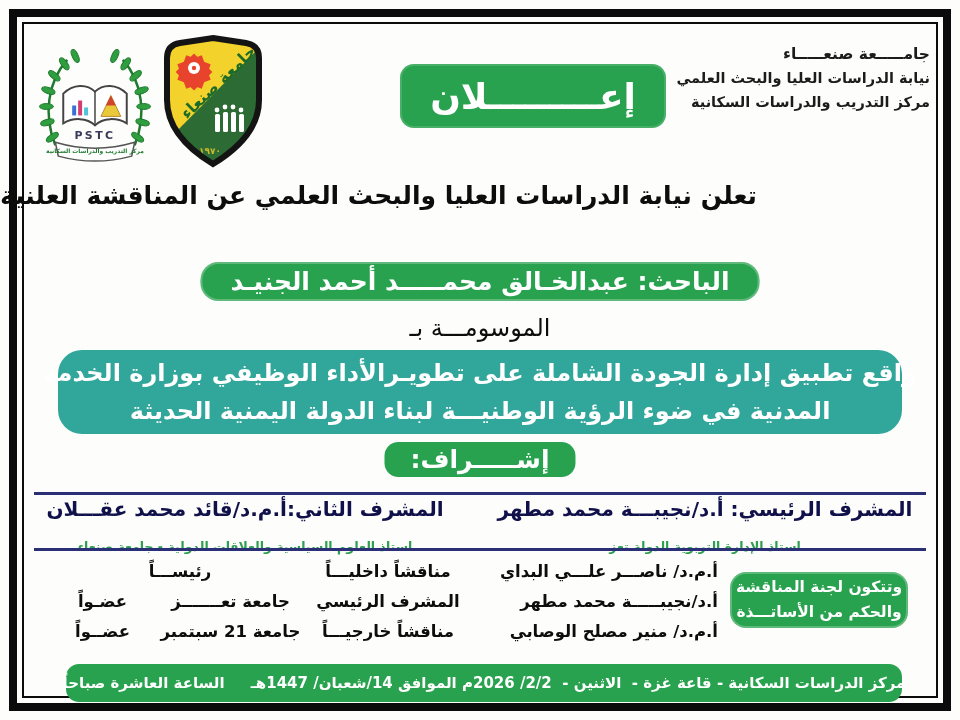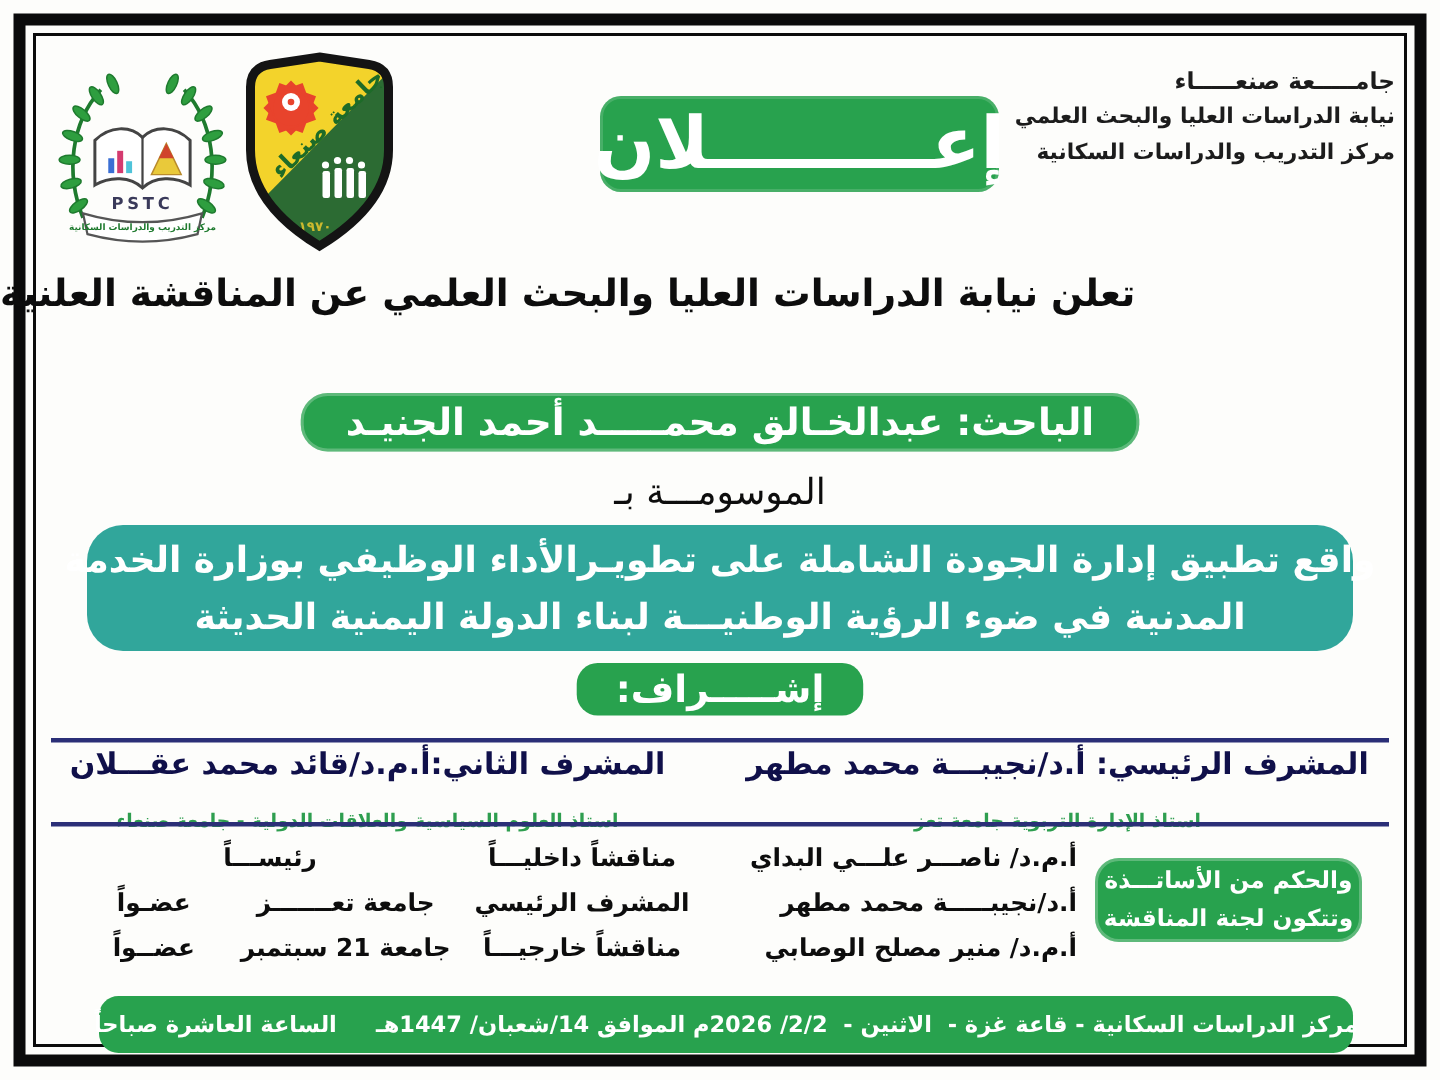--- a/index.html
+++ b/index.html
@@ -21,7 +21,7 @@
   .announce{
     left:400px;top:64px;width:266px;height:64px;
     background:var(--green);border-radius:14px;
-    color:#fff;font-weight:bold;font-size:48px;
+    color:#fff;font-weight:bold;font-size:36px;
     display:flex;align-items:center;justify-content:center;
     box-shadow:0 0 0 2px rgba(255,255,255,.15) inset;
   }

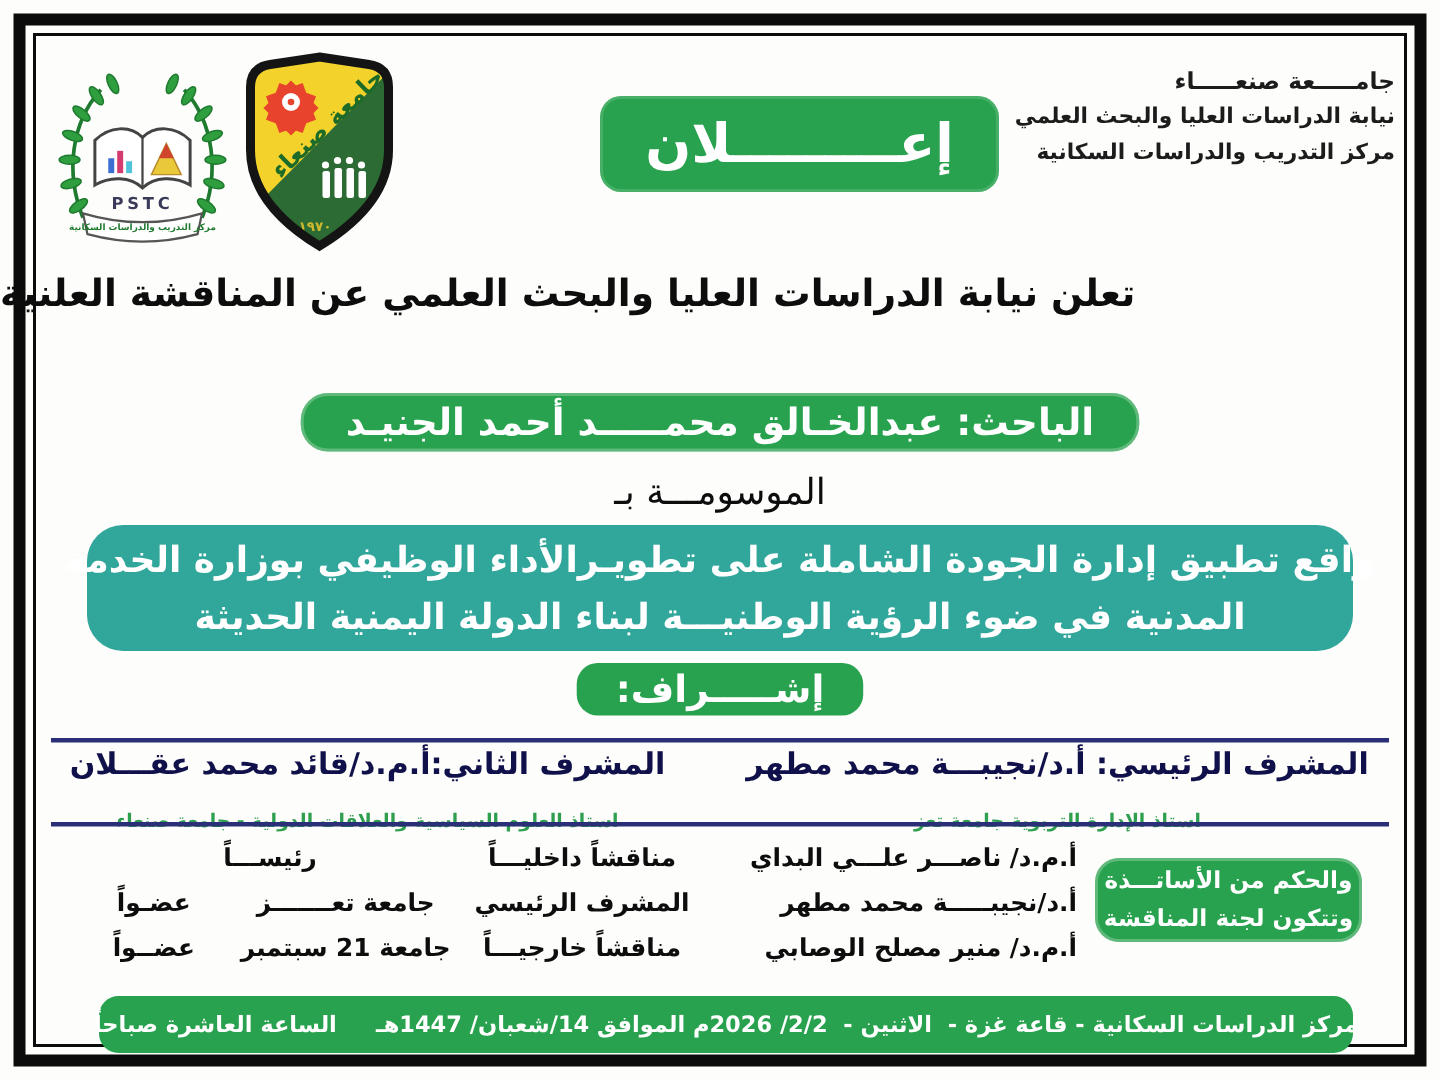--- a/index.html
+++ b/index.html
@@ -223,7 +223,7 @@
 
 <div class="abs supervisor supervisor-primary">
   <div class="sup-name">المشرف الرئيسي: أ.د/نجيبـــة محمد مطهر</div>
-  <div class="sup-role">استاذ الإدارة التربوية جامعة تعز</div>
+  <div class="sup-role">استاذ الإدارة التربوية الدولة تعز</div>
 </div>
 <div class="abs supervisor supervisor-second">
   <div class="sup-name">المشرف الثاني:أ.م.د/قائد محمد عقـــلان</div>

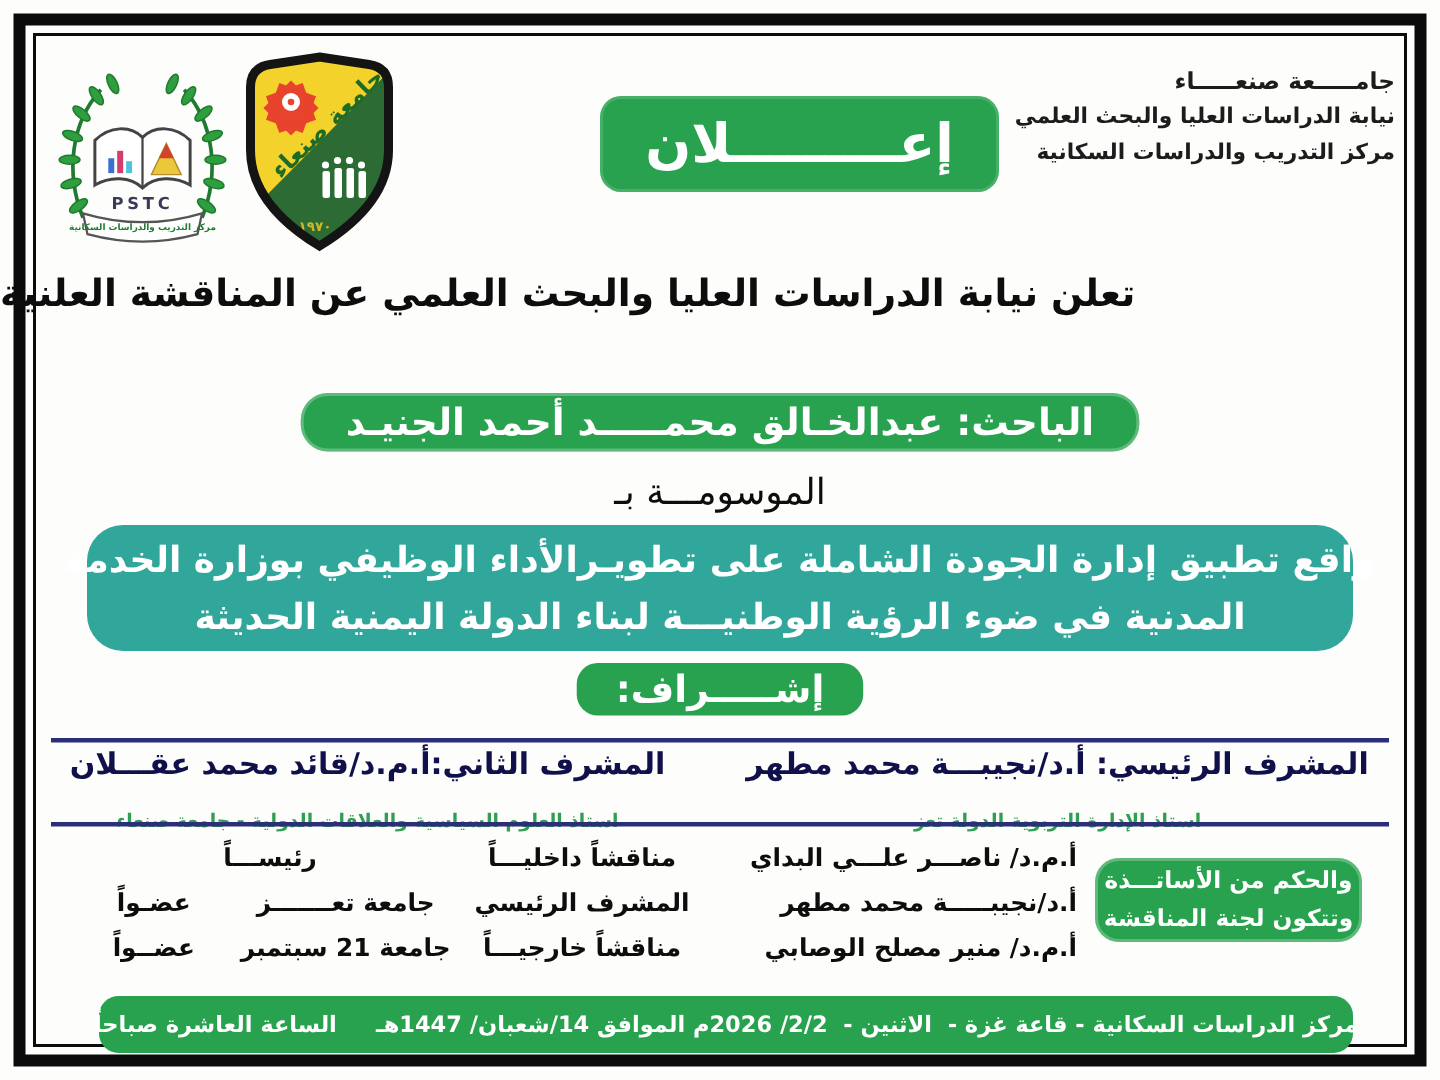--- a/index.html
+++ b/index.html
@@ -233,8 +233,8 @@
 <div class="abs rule rule-2"></div>
 
 <div class="abs committee-badge">
+  <div>وتتكون لجنة المناقشة</div>
   <div>والحكم من الأساتـــذة</div>
-  <div>وتتكون لجنة المناقشة</div>
 </div>
 
 <div class="abs committee-table">

